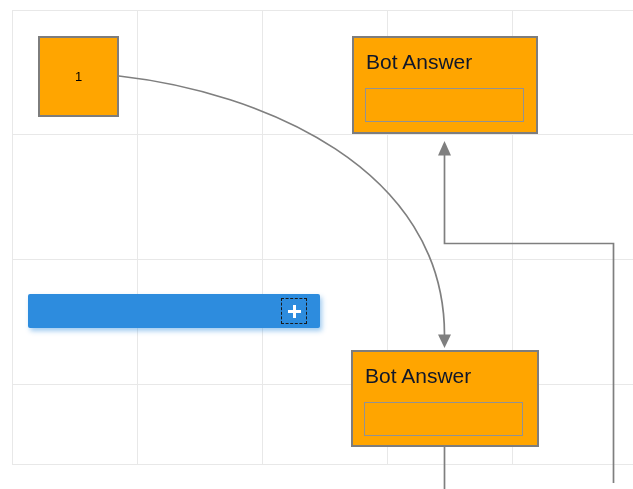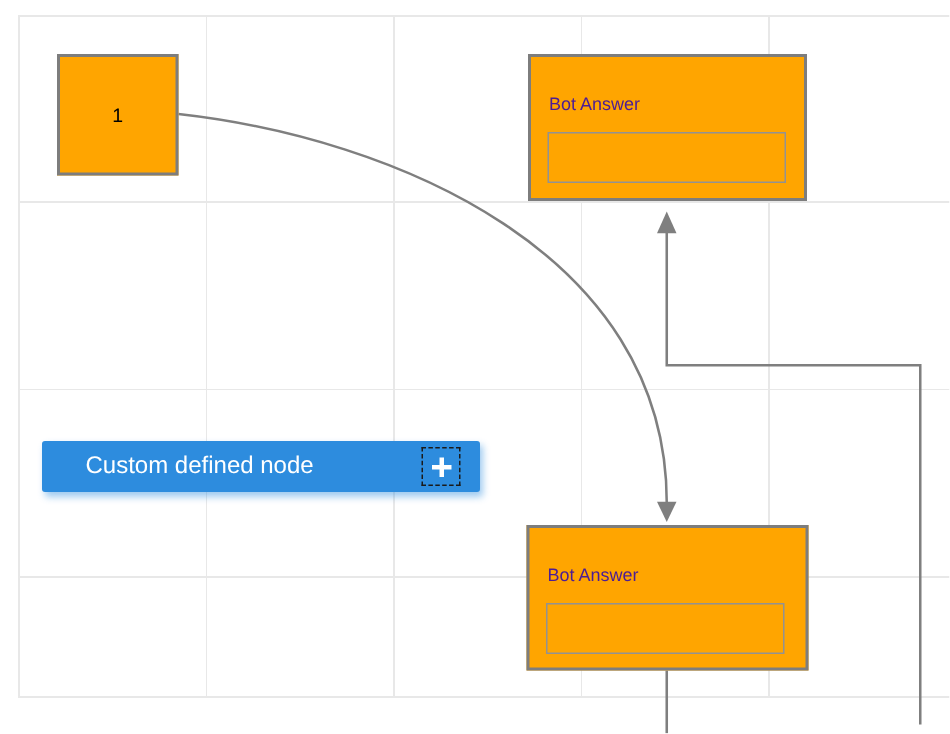--- a/index.html
+++ b/index.html
@@ -29,8 +29,8 @@
   #node-bot-top{left:352px;top:36px;width:186px;height:98px;}
   #node-bot-bottom{left:351px;top:350px;width:188px;height:97px;}
   .node-title{
-    position:absolute;left:12px;top:24px;
-    font-size:12px;color:#4c1d95;white-space:nowrap;
+    position:absolute;left:12px;top:12px;
+    font-size:21px;color:#0f172a;white-space:nowrap;
   }
   .node-input{
     position:absolute;left:11px;top:50px;

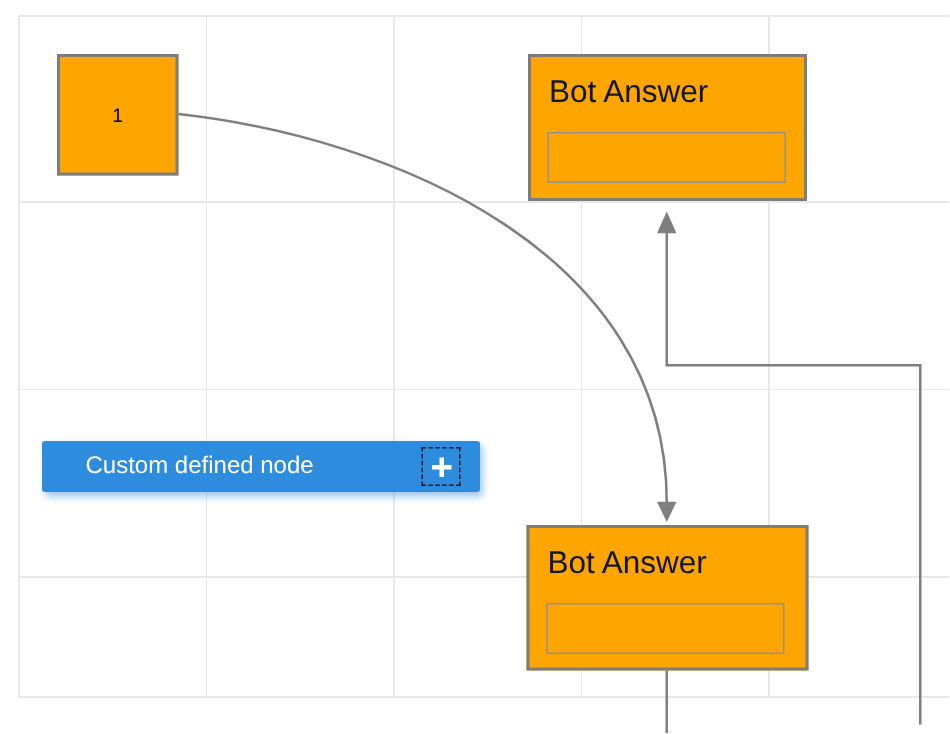--- a/index.html
+++ b/index.html
@@ -115,7 +115,6 @@
   </div>
 
   <button id="custom-node">
-    <span>Custom defined node</span>
     <span class="add-port">
       <svg width="15" height="15" viewBox="0 0 15 15" xmlns="http://www.w3.org/2000/svg">
         <path d="M7.5 1 V14 M1 7.5 H14" stroke="#ffffff" stroke-width="3"></path>

